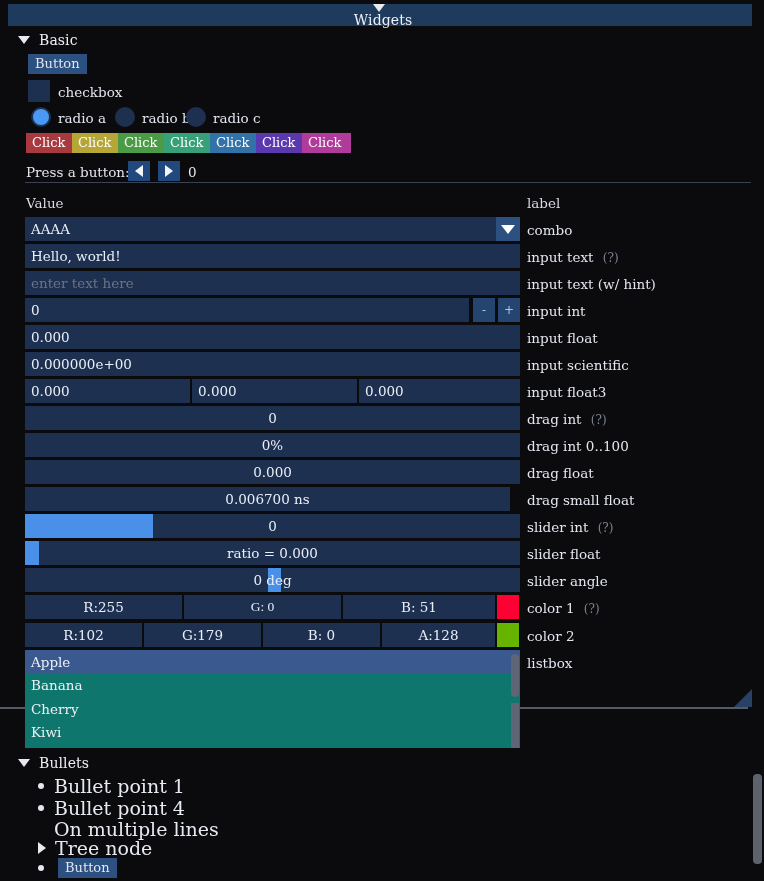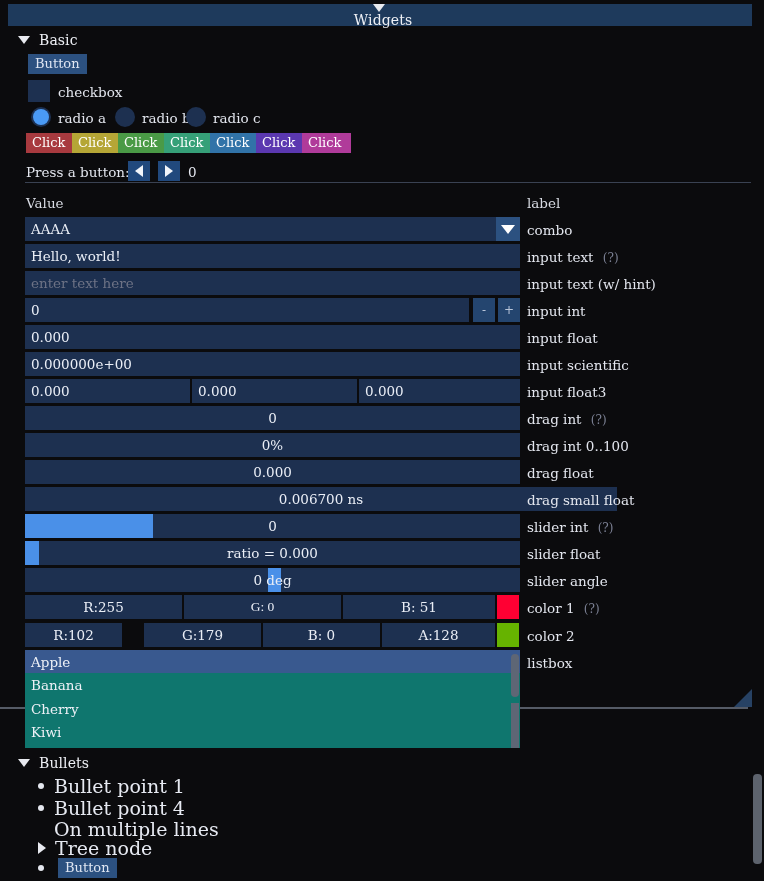--- a/index.html
+++ b/index.html
@@ -359,7 +359,7 @@
   </div>
   <span class="label" style="left:527px; top:465px;">drag float</span>
 
-  <div class="field center" style="left:25px; top:487px; width:592px;">
+  <div class="field center" style="left:25px; top:487px; width:485px;">
     <span class="txt">0.006700 ns</span>
   </div>
   <span class="label" style="left:527px; top:492px;">drag small float</span>

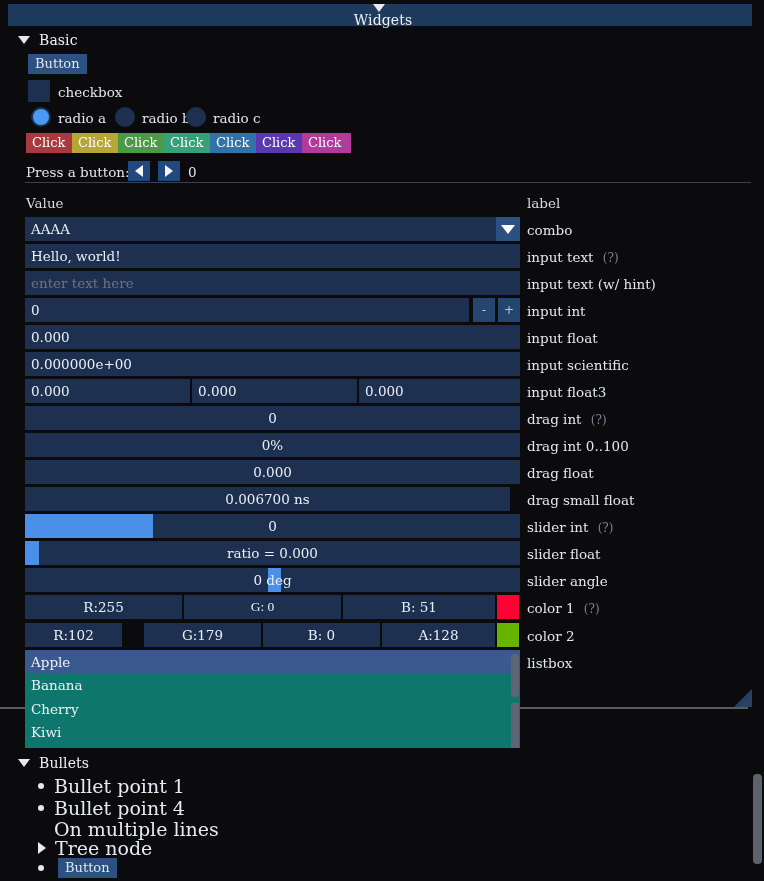--- a/index.html
+++ b/index.html
@@ -400,7 +400,7 @@
     <span class="help">(?)</span>
   </span>
 
-  <div class="field center" style="left:25px; top:623px; width:97px;">
+  <div class="field center" style="left:25px; top:623px; width:117px;">
     <span class="txt">R:102</span>
   </div>
   <div class="field center" style="left:144px; top:623px; width:117px;">

